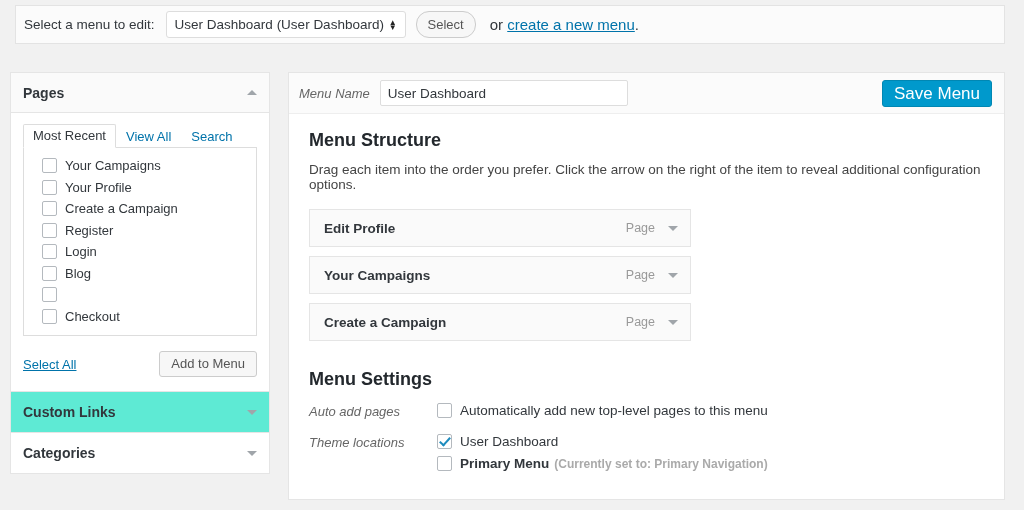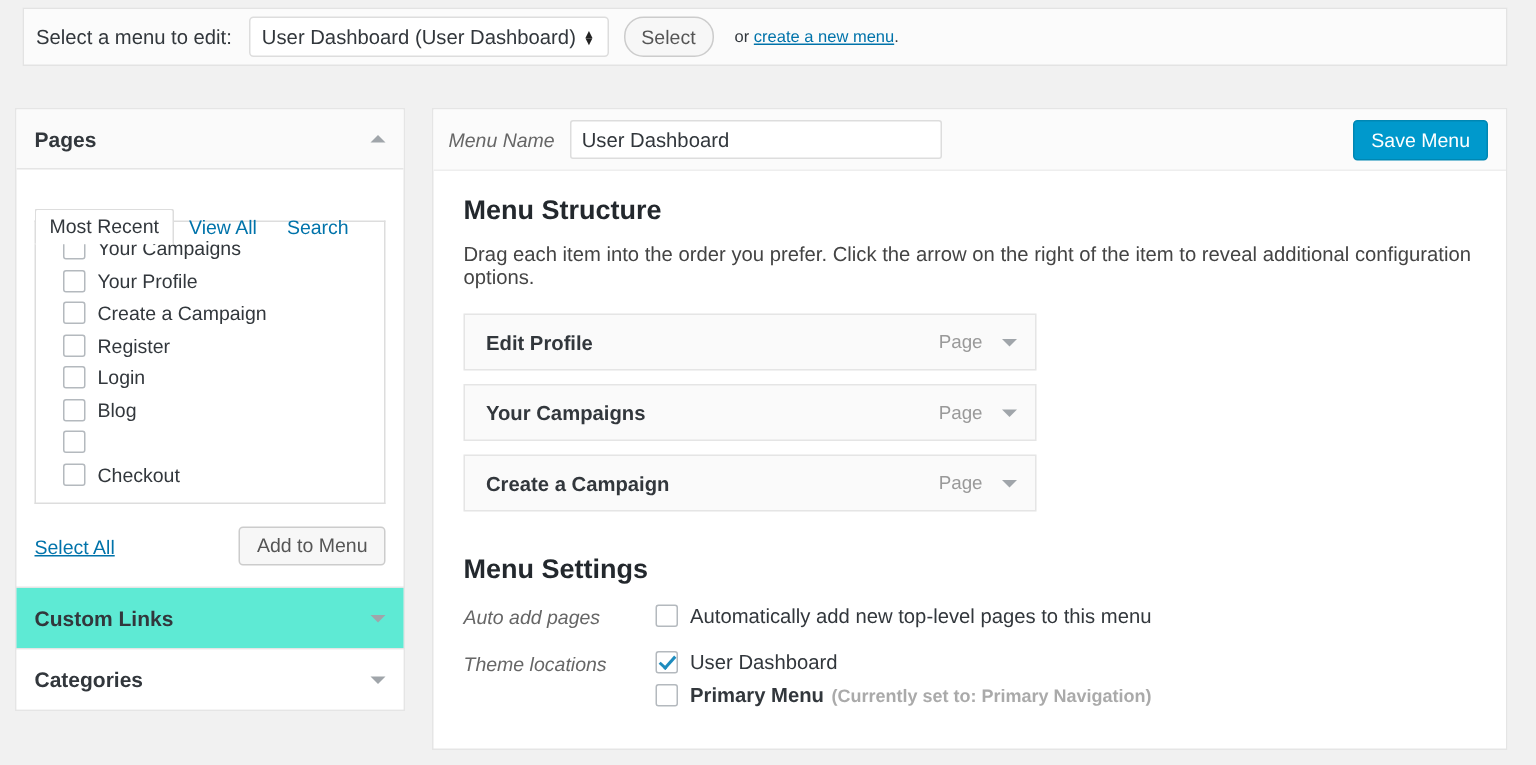--- a/index.html
+++ b/index.html
@@ -79,7 +79,7 @@
   }
   .msb-or {
     margin-left: 14px;
-    font-size: 11px;
+    font-size: 15px;
     color: #32373c;
   }
   .link {

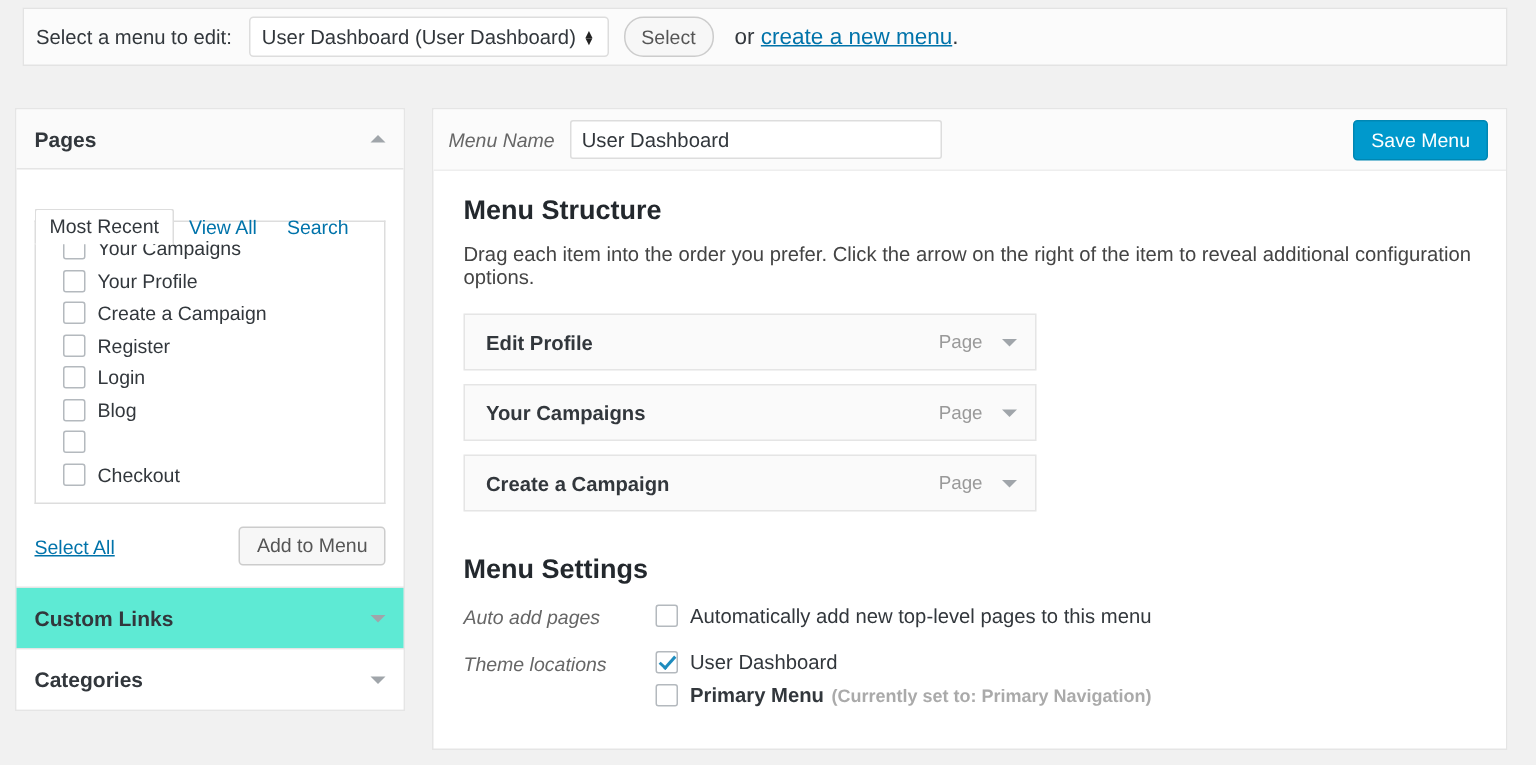--- a/index.html
+++ b/index.html
@@ -267,7 +267,7 @@
     border: 1px solid #0087b3;
     border-radius: 3px;
     color: #fff;
-    font-size: 13px;
+    font-size: 17px;
     line-height: 25px;
     box-sizing: border-box;
     cursor: pointer;

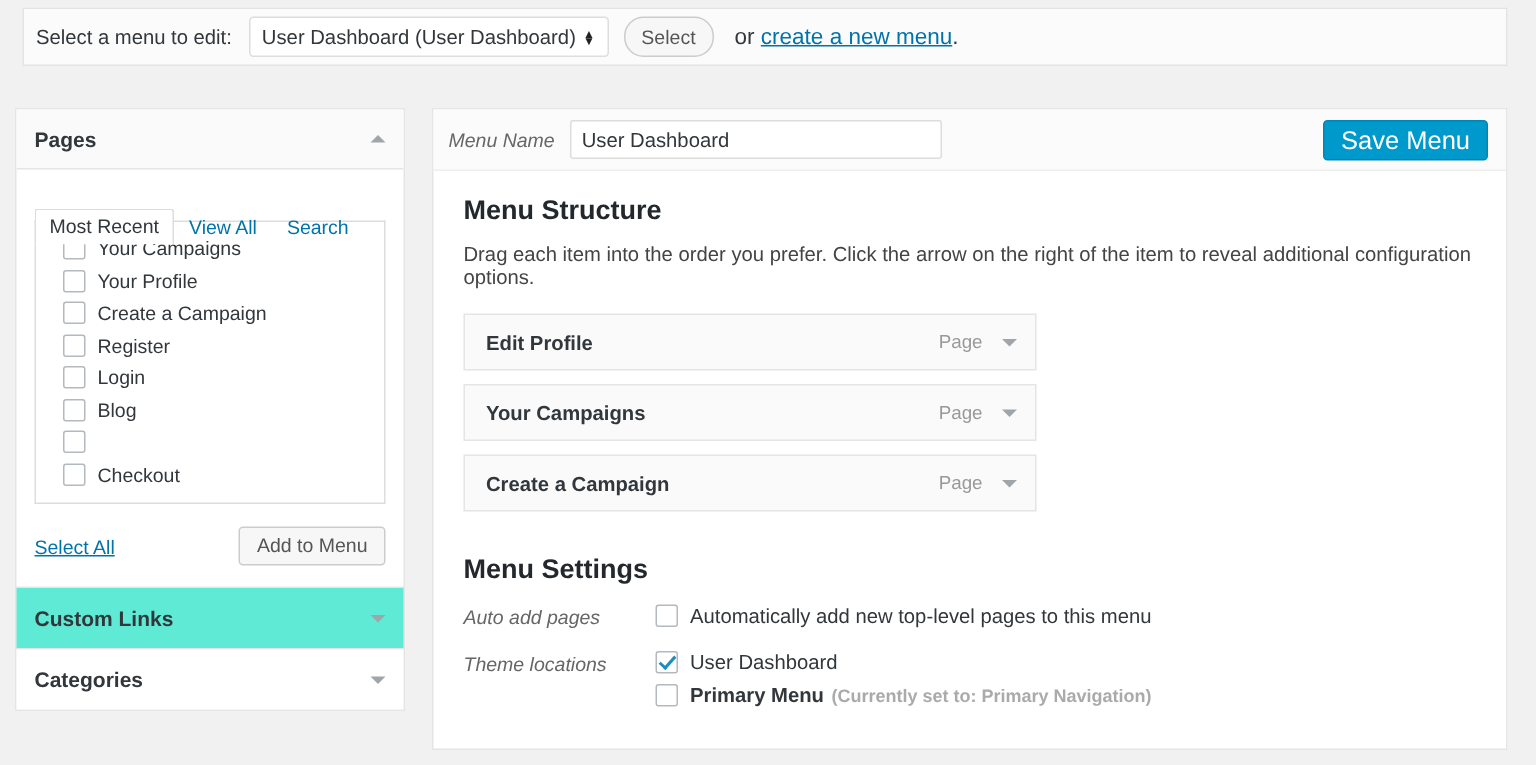--- a/index.html
+++ b/index.html
@@ -144,7 +144,7 @@
     border: 1px solid transparent;
     border-bottom: none;
     position: relative;
-    top: 16px;
+    top: 1px;
   }
   .tab.active {
     background: #fff;

